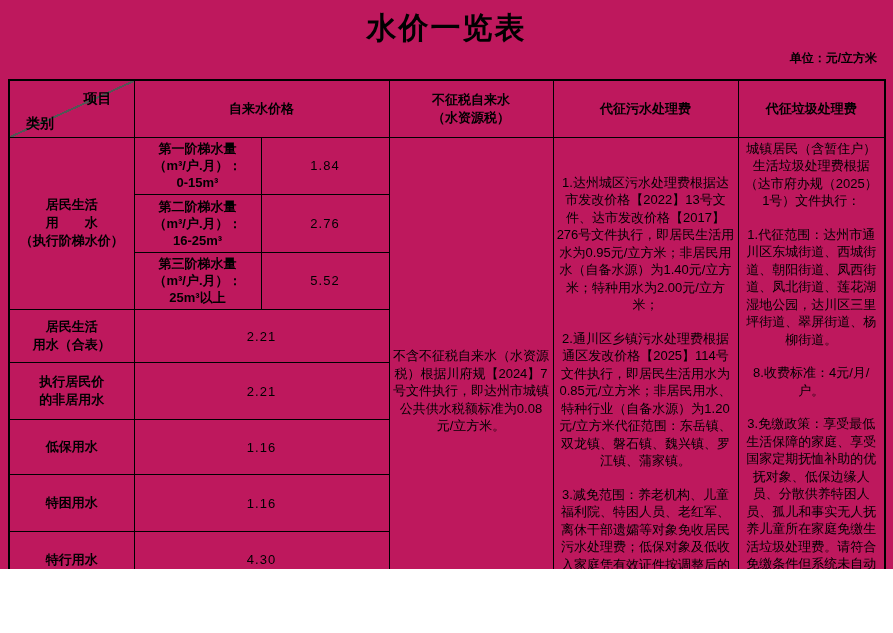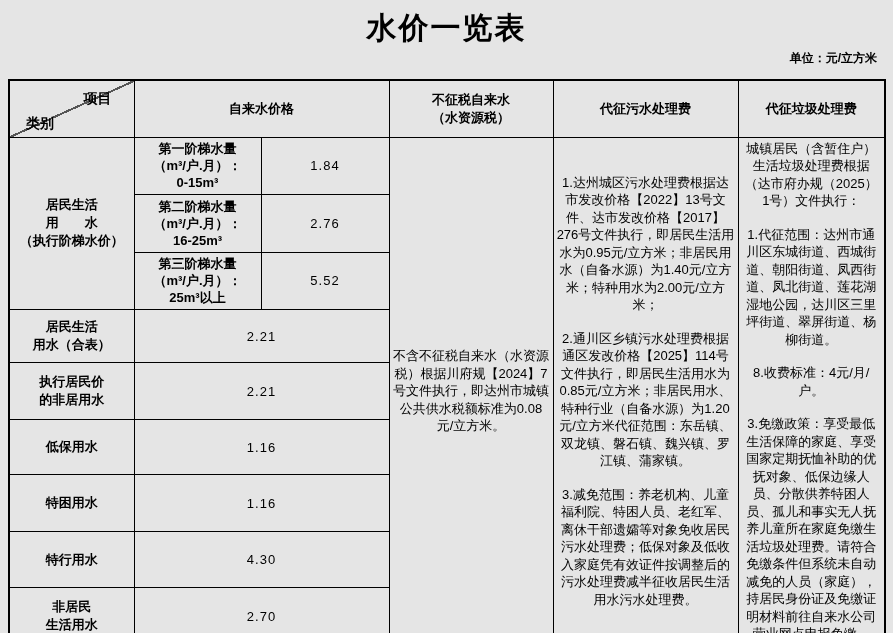--- a/index.html
+++ b/index.html
@@ -12,8 +12,8 @@
   .page {
     position: relative;
     width: 893px;
-    height: 633px;
-    background: #e5e5e5;
+    height: 569px;
+    background: #be185d;
     overflow: hidden;
   }
   .title {

